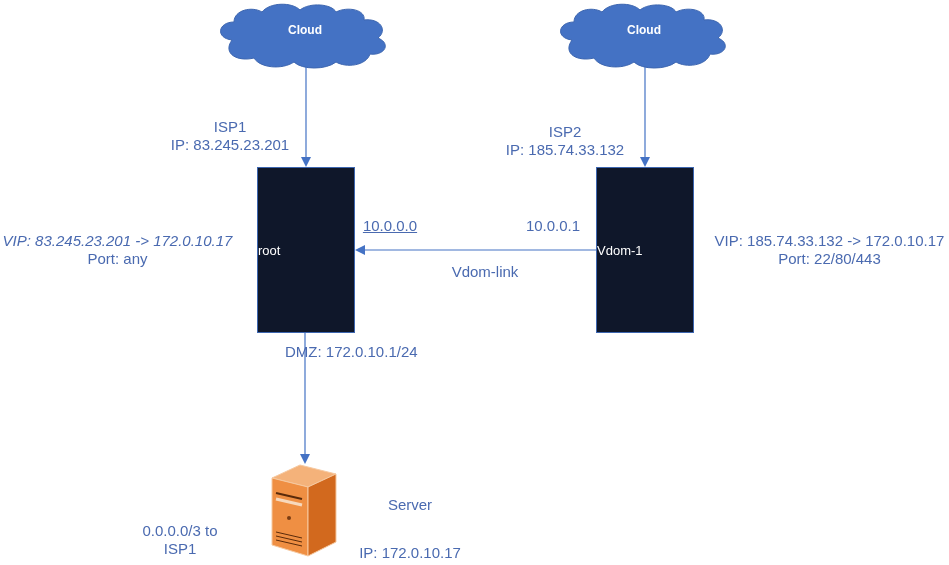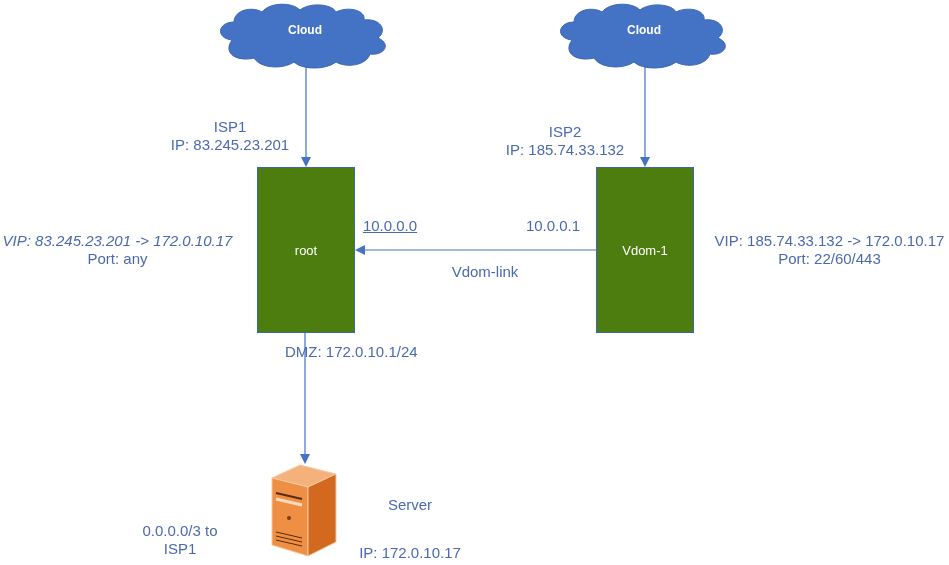--- a/index.html
+++ b/index.html
@@ -6,7 +6,7 @@
   body { width:949px; height:565px; position:relative; overflow:hidden; font-family:"Liberation Sans", sans-serif; }
   .lbl { position:absolute; color:#4a6ab0; font-size:15px; line-height:17px; text-align:center; white-space:nowrap; }
   .cloud-text { position:absolute; color:#ffffff; font-weight:bold; font-size:12px; text-align:center; }
-  .box { position:absolute; background:#4d7c0f; border:1px solid #3d66b0; display:flex; align-items:center; justify-content:center; color:#ffffff; font-size:13px; }
+  .box { position:absolute; background:#0f172a; border:1px solid #3d66b0; display:flex; align-items:center; justify-content:flex-start; color:#ffffff; font-size:13px; }
   svg.canvas { position:absolute; left:0; top:0; }
 </style>
 </head>

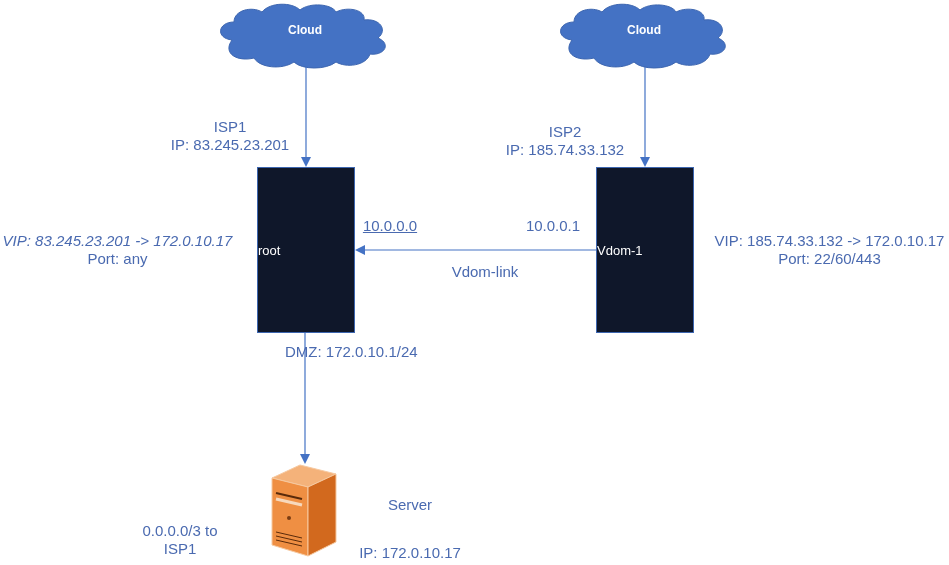--- a/index.html
+++ b/index.html
@@ -65,7 +65,7 @@
 <div class="lbl" style="left:0px; top:250px; width:235px;">Port: any</div>
 
 <div class="lbl" style="left:712px; top:232px; width:235px;">VIP: 185.74.33.132 -&gt; 172.0.10.17</div>
-<div class="lbl" style="left:712px; top:250px; width:235px;">Port: 22/60/443</div>
+<div class="lbl" style="left:712px; top:250px; width:235px;">Port: 22/80/443</div>
 
 <div class="lbl" style="left:355px; top:217px; width:70px;text-decoration:underline;">10.0.0.0</div>
 <div class="lbl" style="left:518px; top:217px; width:70px;">10.0.0.1</div>

